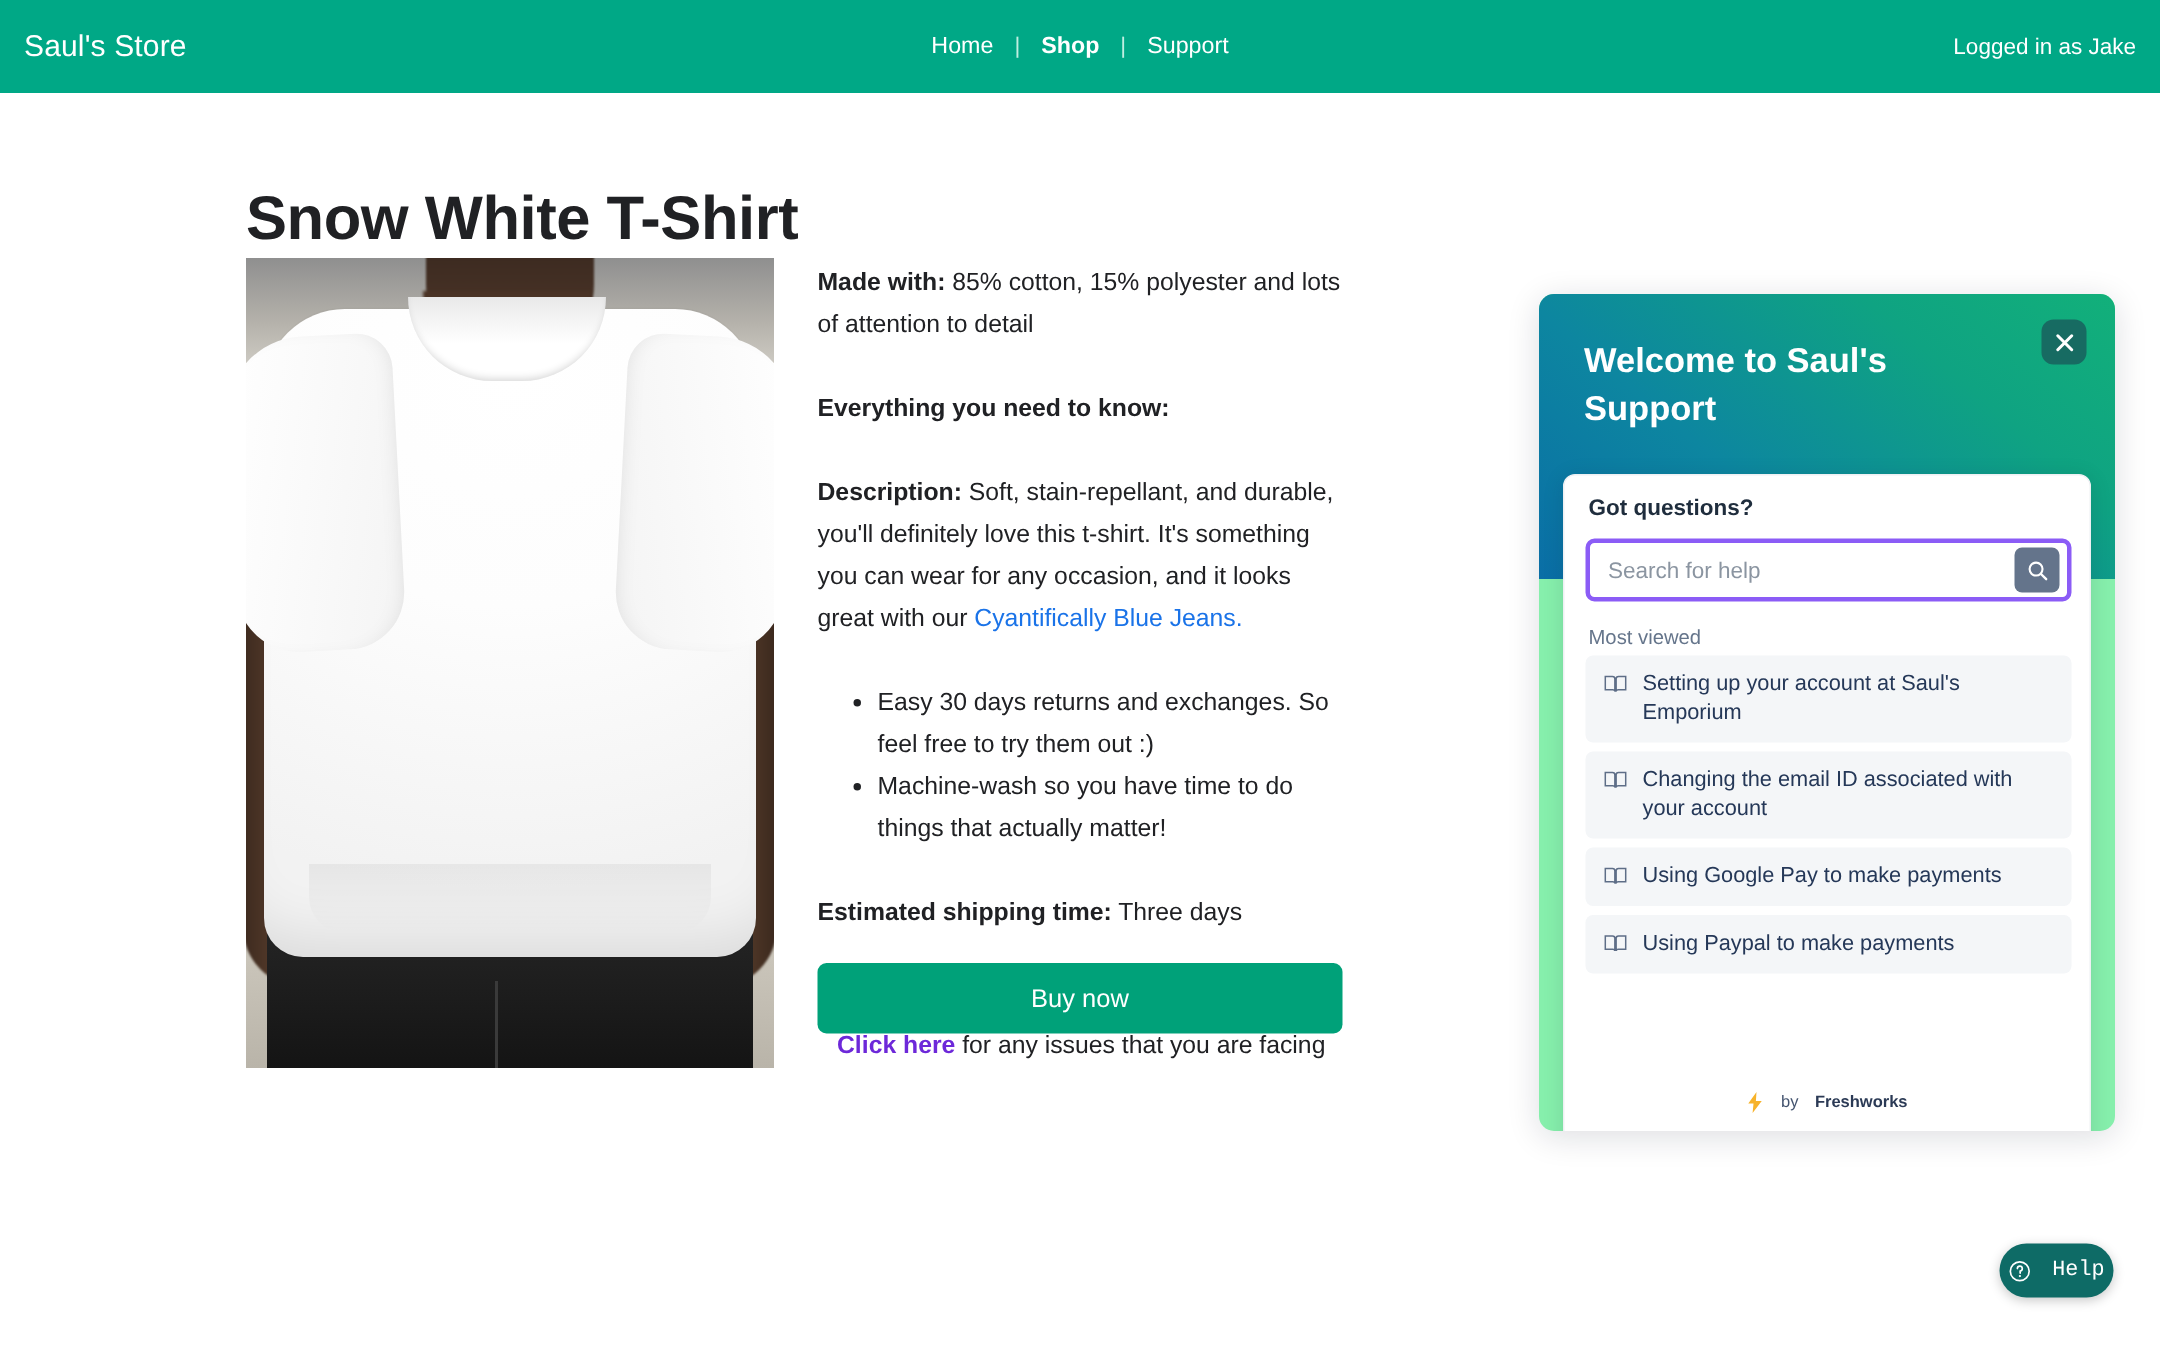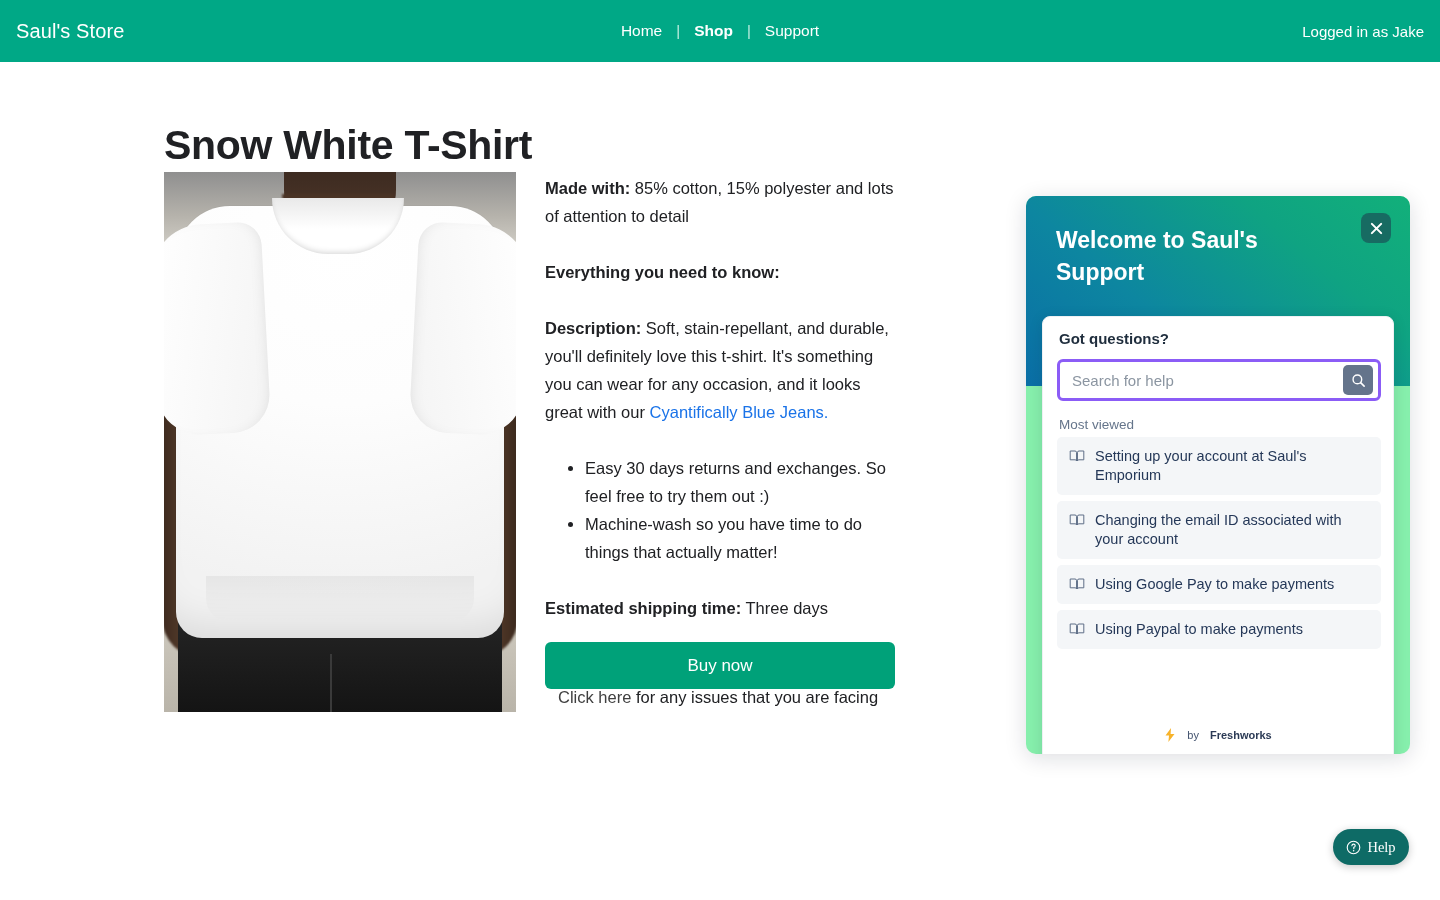--- a/index.html
+++ b/index.html
@@ -123,7 +123,7 @@
     position: absolute; left: 558px; top: 688px;
     font-size: 16.5px; color:#202124;
   }
-  .issues-line a { color:#404040; font-weight: normal; text-decoration:none; }
+  .issues-line a { color:#6d28d9; font-weight: bold; text-decoration:none; }
 
   
   .widget {

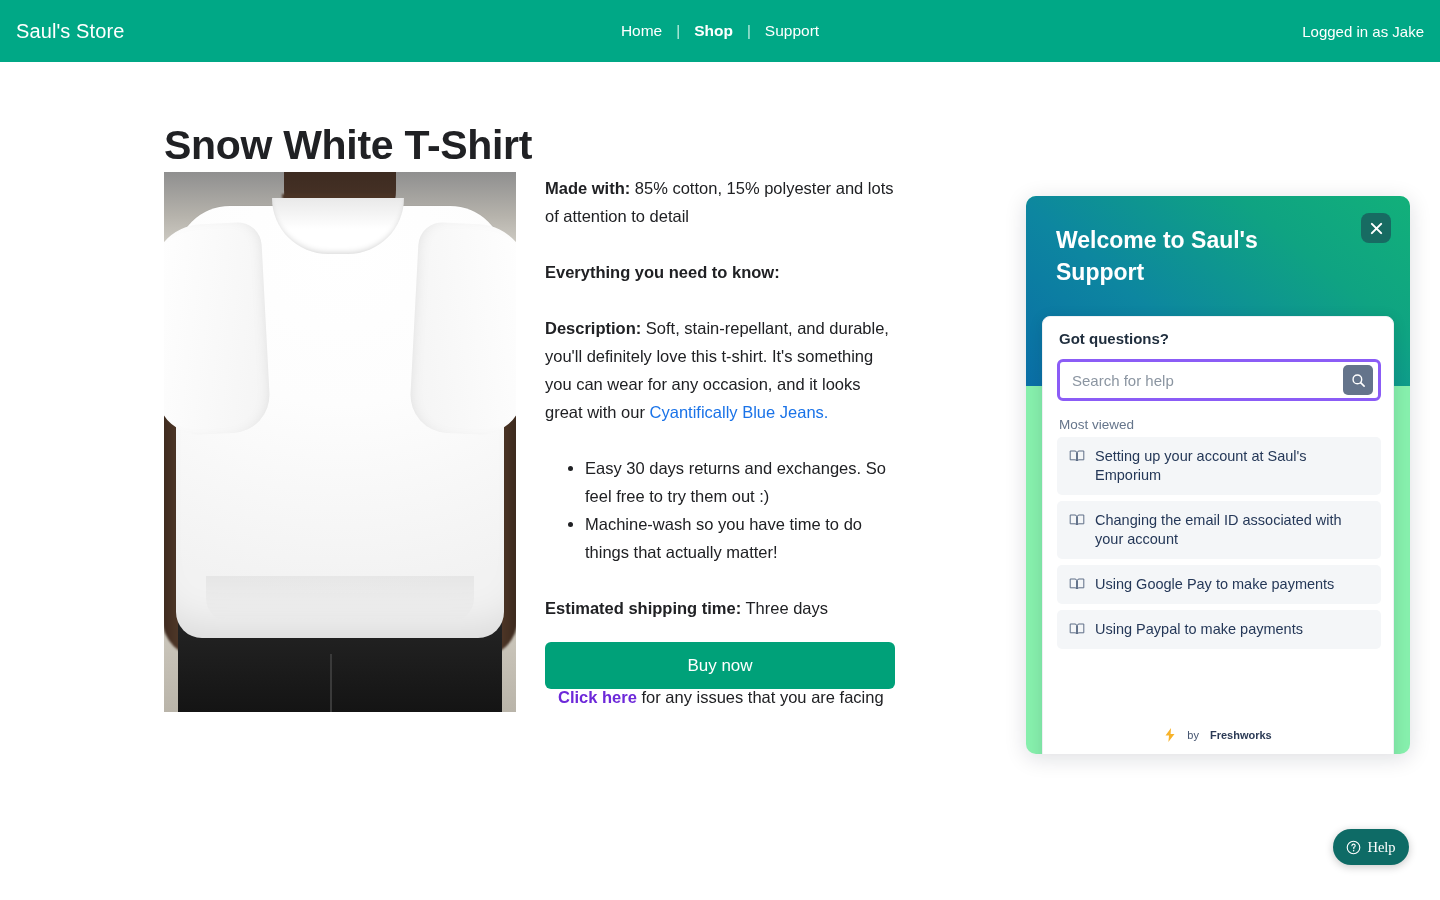--- a/index.html
+++ b/index.html
@@ -208,8 +208,8 @@
     width: 76px; height: 36px;
     background: #0e6b66; border: none; border-radius: 18px;
     color: #ffffff; cursor: pointer;
-    display:flex; align-items:center; justify-content:center; gap:6px;
-    font-family: Liberation Serif, serif; font-size: 14.5px;
+    display:flex; align-items:center; justify-content:space-between; gap:6px;
+    font-family: Liberation Mono, monospace; font-size: 14.5px;
     box-shadow: 0 2px 8px rgba(0,0,0,.22);
   }
 </style>

